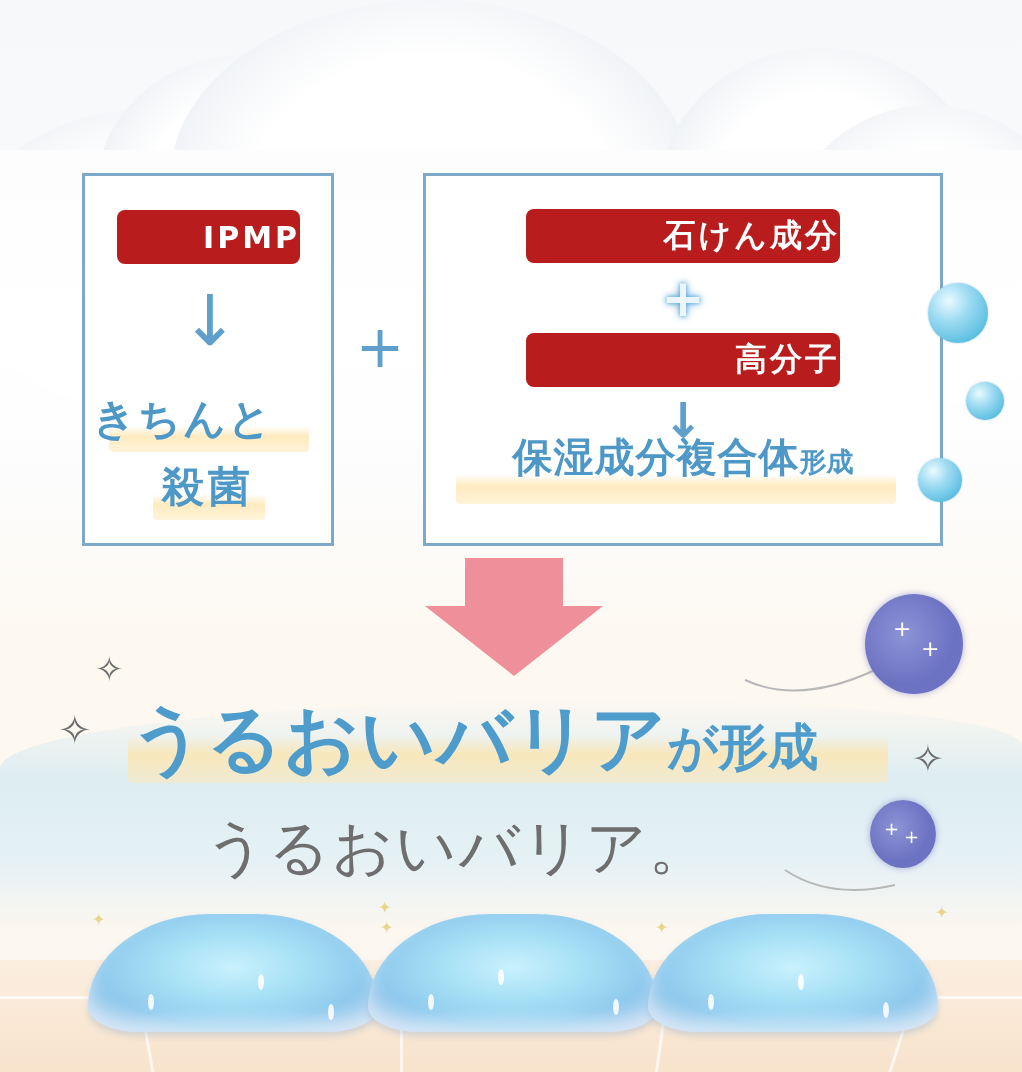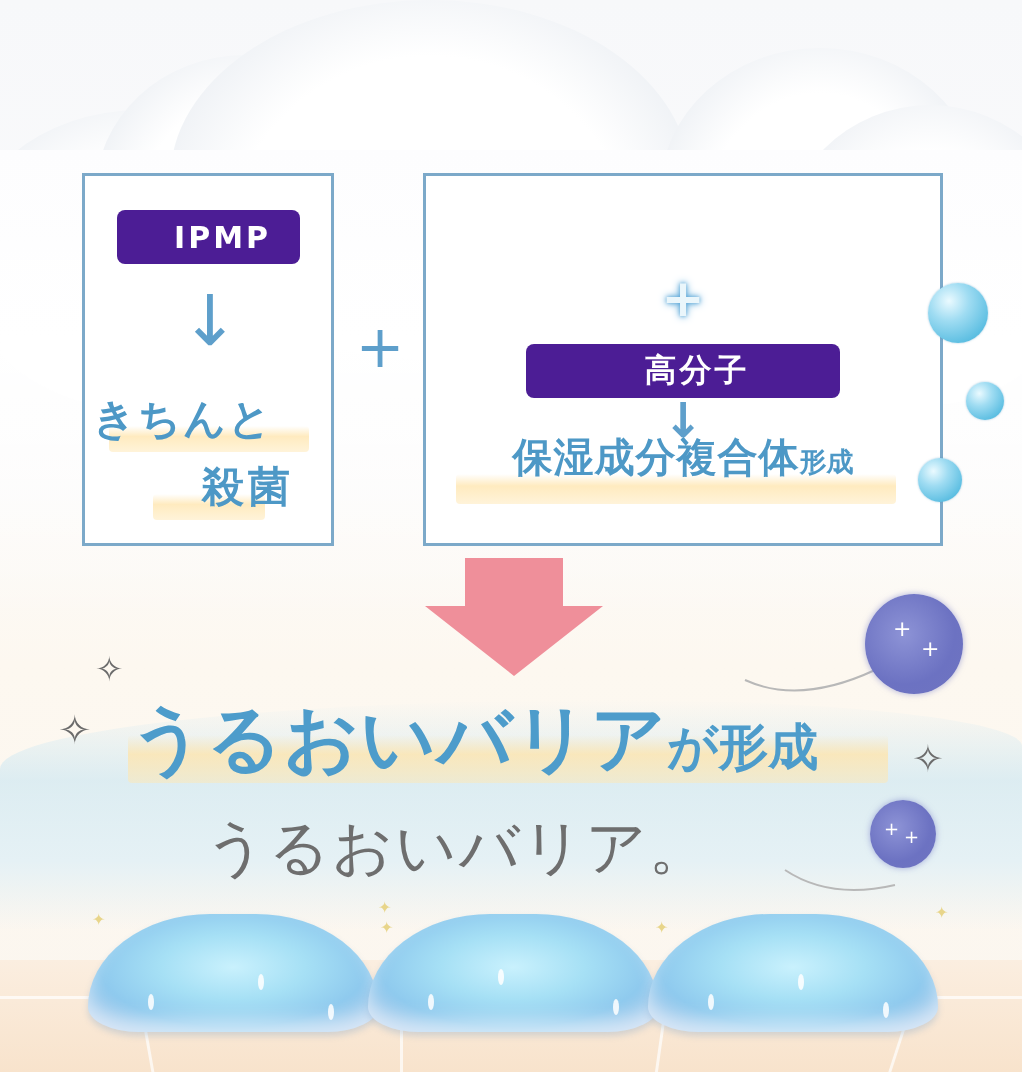--- a/index.html
+++ b/index.html
@@ -41,8 +41,8 @@
       position: absolute; border: 3px solid #7ca9c9; background: #ffffff;
     }
     .pill {
-      position: absolute; background: #4c1d95; color: #ffffff; border-radius: 8px;
-      display: flex; align-items: center; justify-content: center;
+      position: absolute; background: #b91c1c; color: #ffffff; border-radius: 8px;
+      display: flex; align-items: center; justify-content: flex-end;
       font-weight: bold; letter-spacing: 3px; padding-left: 28px;
     }
     .blue-text { color: #4d98c6; font-weight: bold; }

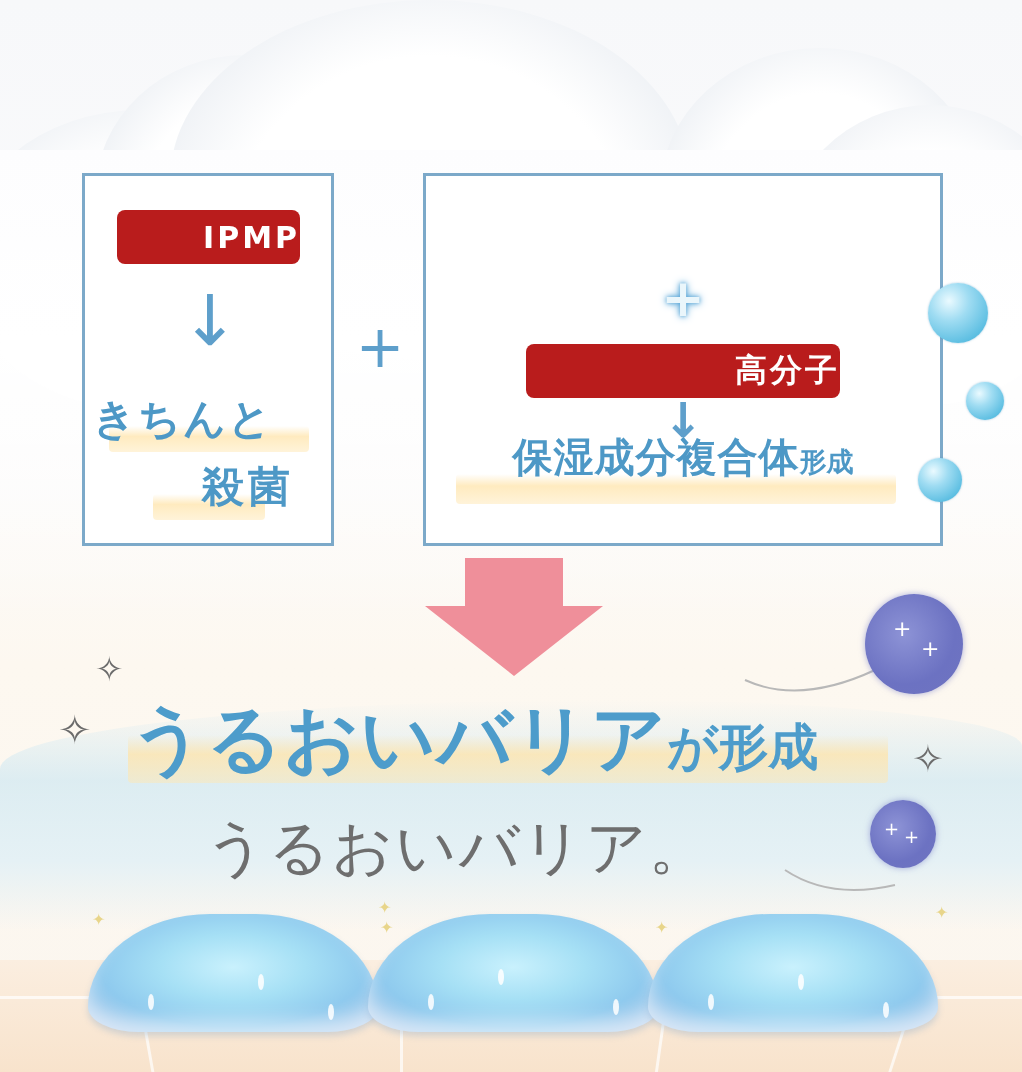--- a/index.html
+++ b/index.html
@@ -118,6 +118,9 @@
 <div class="abs" style="left:350px; top:318px; width:60px; text-align:center; color:#5e9fcb; font-size:58px; line-height:1;">+</div>
 
 <div class="box" style="left:423px; top:173px; width:520px; height:373px;">
+  <div class="pill" style="left:100px; top:33px; width:314px; height:54px; font-size:32px;">
+    <span>石けん成分</span>
+  </div>
   <div class="abs" style="left:220px; top:96px; width:74px; text-align:center; color:#eaf6fb; font-size:52px; font-weight:bold; line-height:1; text-shadow:0 0 8px #5aa7d8, 0 0 4px #5aa7d8;">+</div>
   <div class="pill" style="left:100px; top:168px; width:314px; height:54px; font-size:32px;">
     <span>高分子</span>

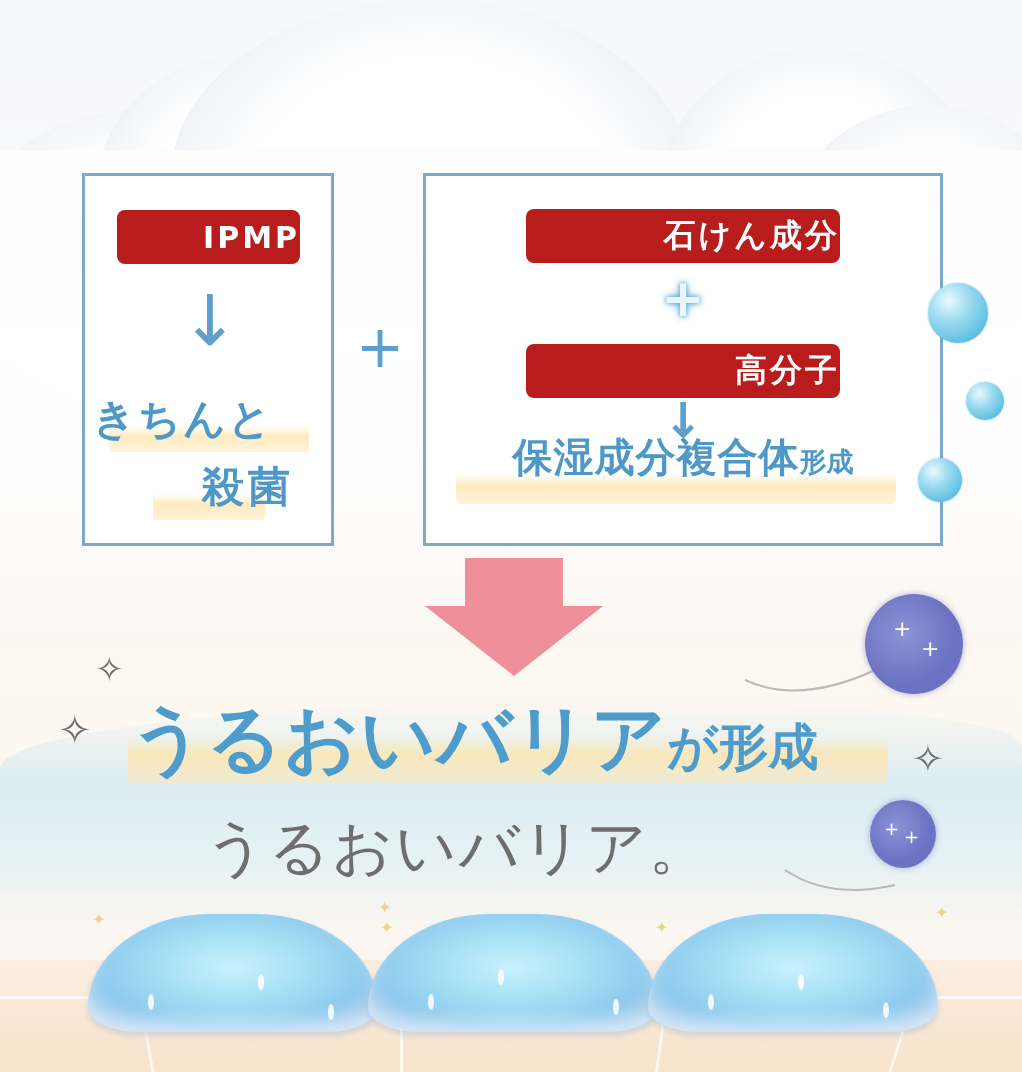--- a/index.html
+++ b/index.html
@@ -122,7 +122,7 @@
     <span>石けん成分</span>
   </div>
   <div class="abs" style="left:220px; top:96px; width:74px; text-align:center; color:#eaf6fb; font-size:52px; font-weight:bold; line-height:1; text-shadow:0 0 8px #5aa7d8, 0 0 4px #5aa7d8;">+</div>
-  <div class="pill" style="left:100px; top:168px; width:314px; height:54px; font-size:32px;">
+  <div class="pill" style="left:100px; top:157px; width:314px; height:54px; font-size:32px;">
     <span>高分子</span>
   </div>
   <div class="arrow-thin" style="left:220px; top:220px; width:74px; font-size:48px; font-weight:bold;">↓</div>

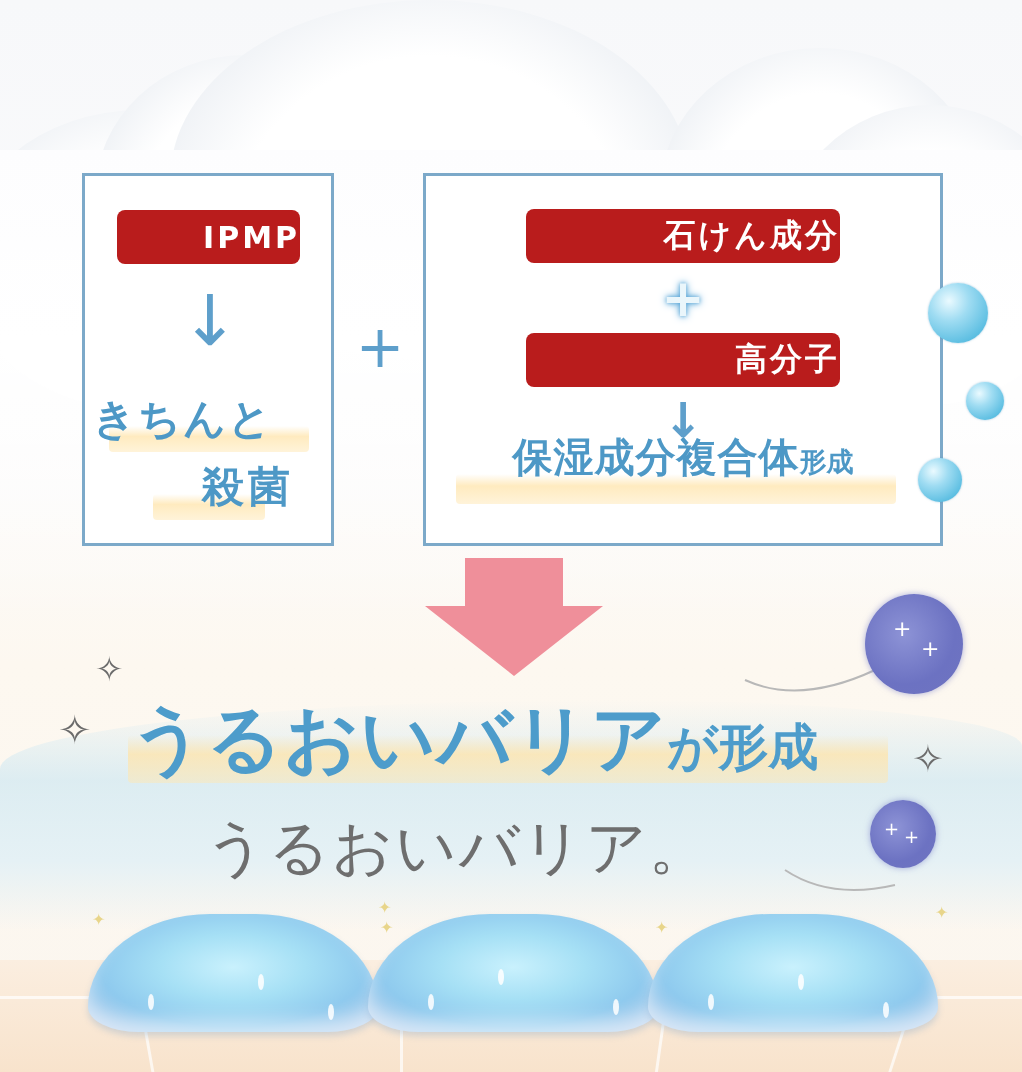--- a/index.html
+++ b/index.html
@@ -112,7 +112,7 @@
   <div class="highlight" style="left:24px; top:250px; width:200px; height:26px;"></div>
   <div class="highlight" style="left:68px; top:318px; width:112px; height:26px;"></div>
   <div class="blue-text abs" style="left:0; top:215px; width:196px; text-align:center; font-size:42px; letter-spacing:2px;">きちんと</div>
-  <div class="blue-text abs" style="left:0; top:283px; width:246px; text-align:center; font-size:42px; letter-spacing:4px;margin-left:40px;">殺菌</div>
+  <div class="blue-text abs" style="left:0; top:283px; width:246px; text-align:center; font-size:42px; letter-spacing:4px;">殺菌</div>
 </div>
 
 <div class="abs" style="left:350px; top:318px; width:60px; text-align:center; color:#5e9fcb; font-size:58px; line-height:1;">+</div>

